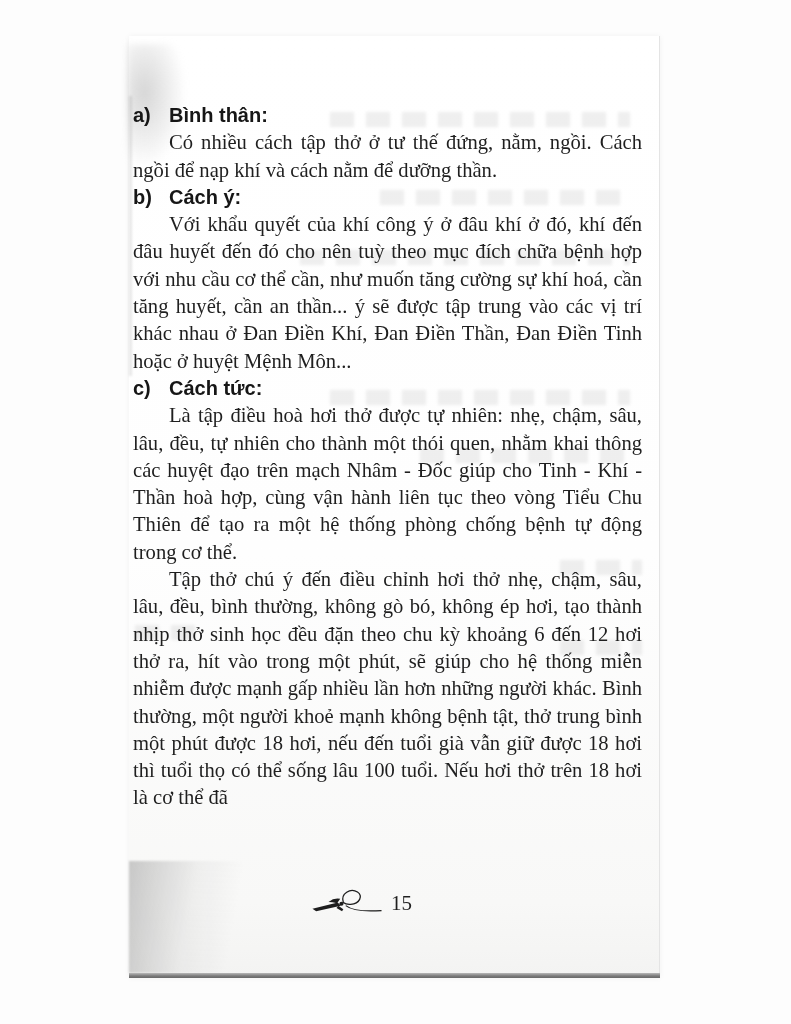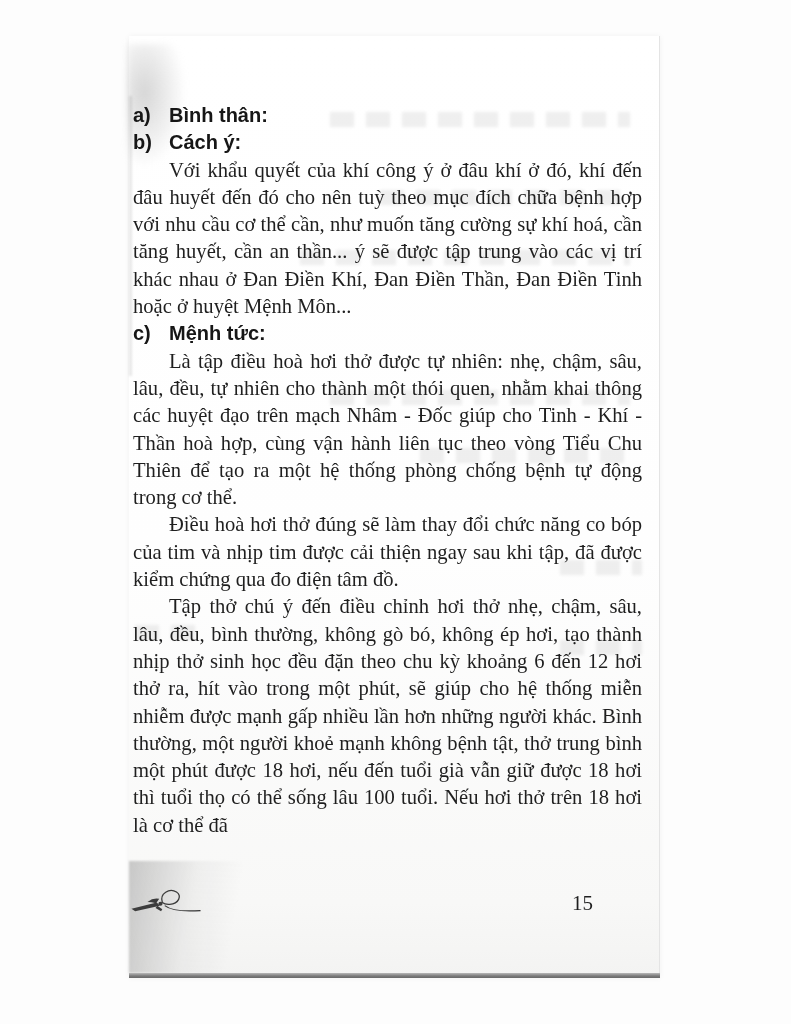--- a/index.html
+++ b/index.html
@@ -106,6 +106,7 @@
       <span class="label">Bình thân:</span>
     </div>
 
+    <p class="para">Có nhiều cách tập thở ở tư thế đứng, nằm, ngồi. Cách ngồi để nạp khí và cách nằm để dưỡng thần.</p>
 
     <div class="heading">
       <span class="marker">b)</span>

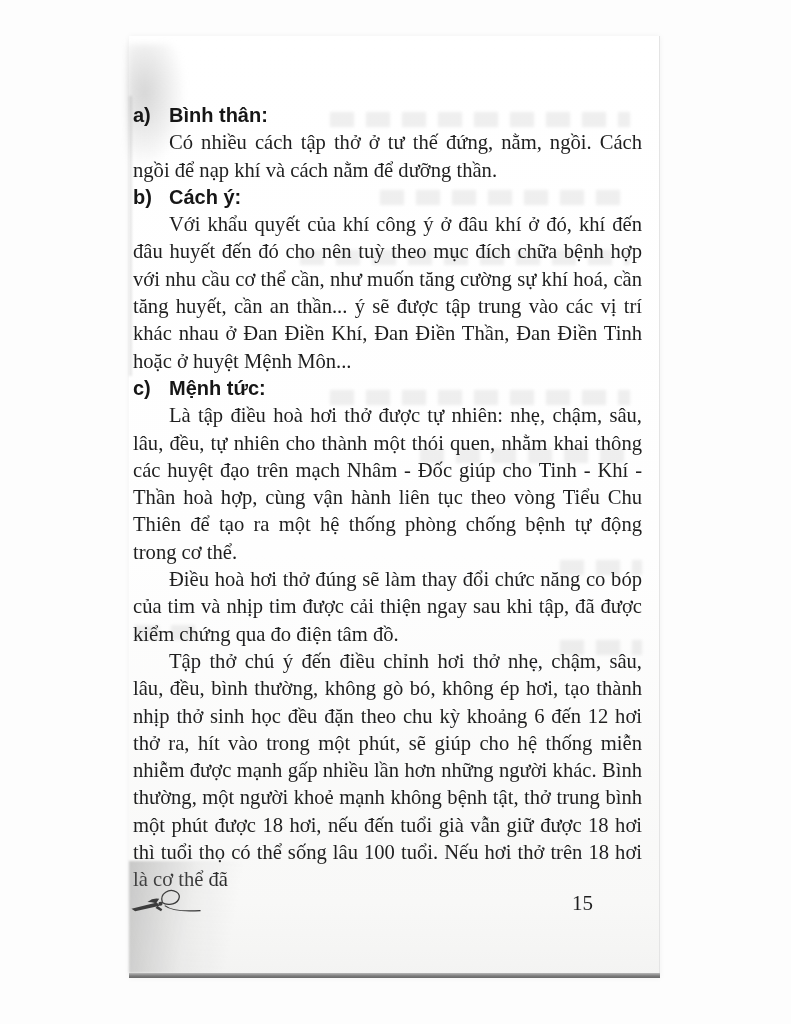--- a/index.html
+++ b/index.html
@@ -117,7 +117,7 @@
 
     <div class="heading">
       <span class="marker">c)</span>
-      <span class="label">Mệnh tức:</span>
+      <span class="label">Cách tức:</span>
     </div>
 
     <p class="para">Là tập điều hoà hơi thở được tự nhiên: nhẹ, chậm, sâu, lâu, đều, tự nhiên cho thành một thói quen, nhằm khai thông các huyệt đạo trên mạch Nhâm - Đốc giúp cho Tinh - Khí - Thần hoà hợp, cùng vận hành liên tục theo vòng Tiểu Chu Thiên để tạo ra một hệ thống phòng chống bệnh tự động trong cơ thể.</p>

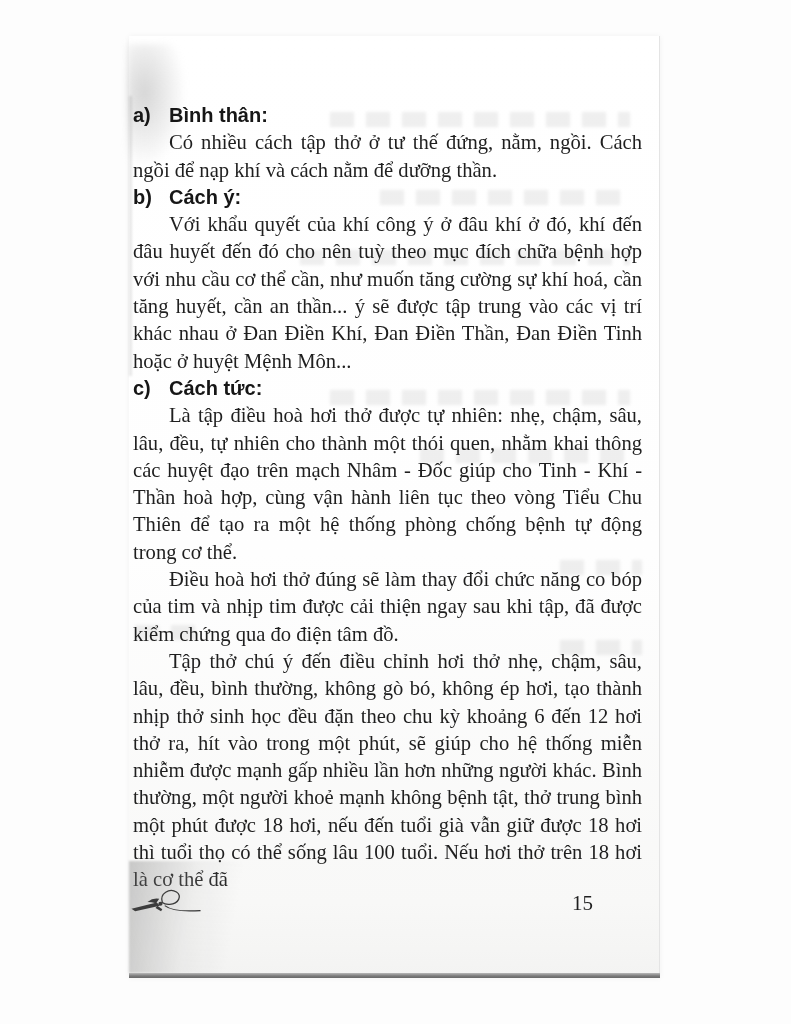--- a/index.html
+++ b/index.html
@@ -121,7 +121,6 @@
     </div>
 
     <p class="para">Là tập điều hoà hơi thở được tự nhiên: nhẹ, chậm, sâu, lâu, đều, tự nhiên cho thành một thói quen, nhằm khai thông các huyệt đạo trên mạch Nhâm - Đốc giúp cho Tinh - Khí - Thần hoà hợp, cùng vận hành liên tục theo vòng Tiểu Chu Thiên để tạo ra một hệ thống phòng chống bệnh tự động trong cơ thể.</p>
-    <p class="para">Điều hoà hơi thở đúng sẽ làm thay đổi chức năng co bóp của tim và nhịp tim được cải thiện ngay sau khi tập, đã được kiểm chứng qua đo điện tâm đồ.</p>
     <p class="para">Tập thở chú ý đến điều chỉnh hơi thở nhẹ, chậm, sâu, lâu, đều, bình thường, không gò bó, không ép hơi, tạo thành nhịp thở sinh học đều đặn theo chu kỳ khoảng 6 đến 12 hơi thở ra, hít vào trong một phút, sẽ giúp cho hệ thống miễn nhiễm được mạnh gấp nhiều lần hơn những người khác. Bình thường, một người khoẻ mạnh không bệnh tật, thở trung bình một phút được 18 hơi, nếu đến tuổi già vẫn giữ được 18 hơi thì tuổi thọ có thể sống lâu 100 tuổi. Nếu hơi thở trên 18 hơi là cơ thể đã</p>
 
   </div>

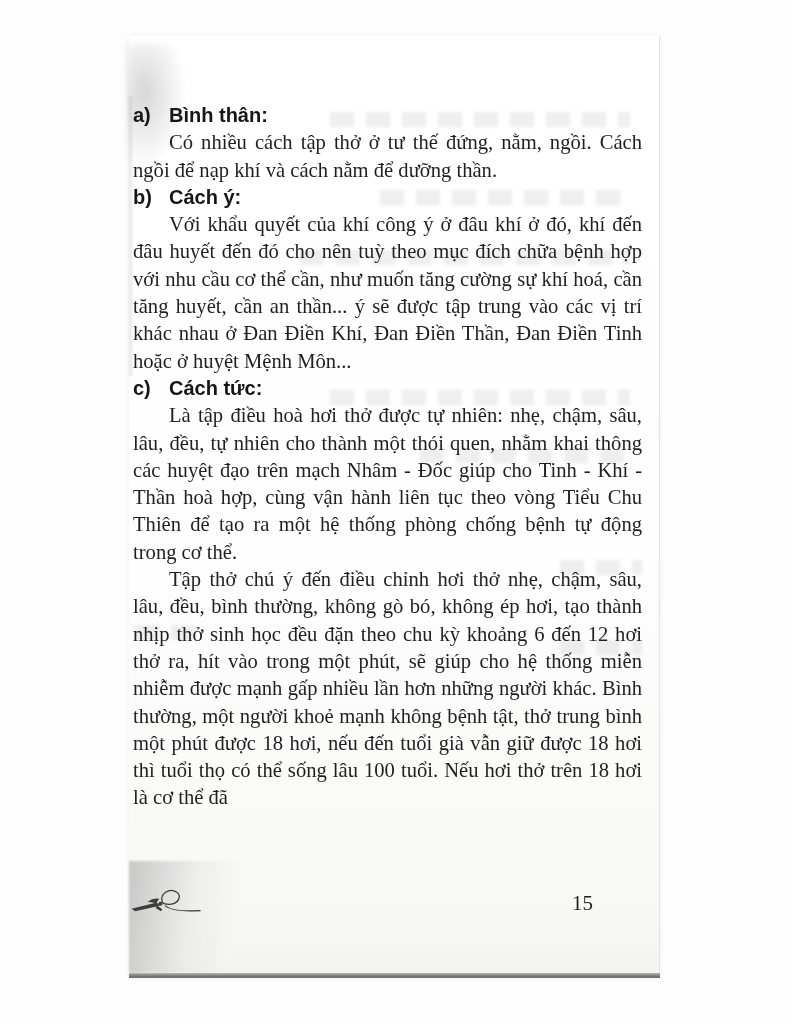--- a/index.html
+++ b/index.html
@@ -75,7 +75,7 @@
   .footer {
     position:absolute; left:0; top:848px; width:100%;
     padding-right:66px;
-    display:flex; justify-content:space-between; align-items:flex-end; gap:7px;
+    display:flex; justify-content:center; align-items:flex-end; gap:7px;
   }
   .ornament { width:74px; height:34px; display:block; }
   .pagenum {

